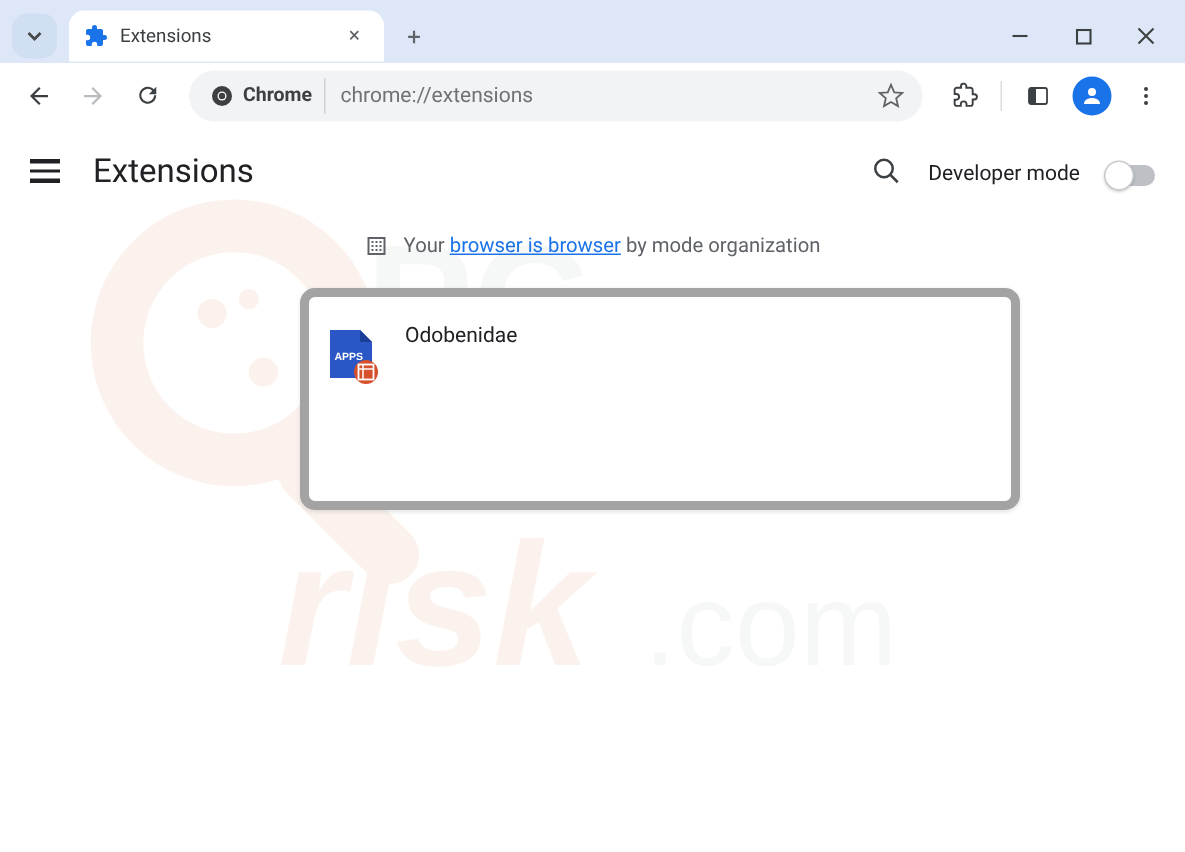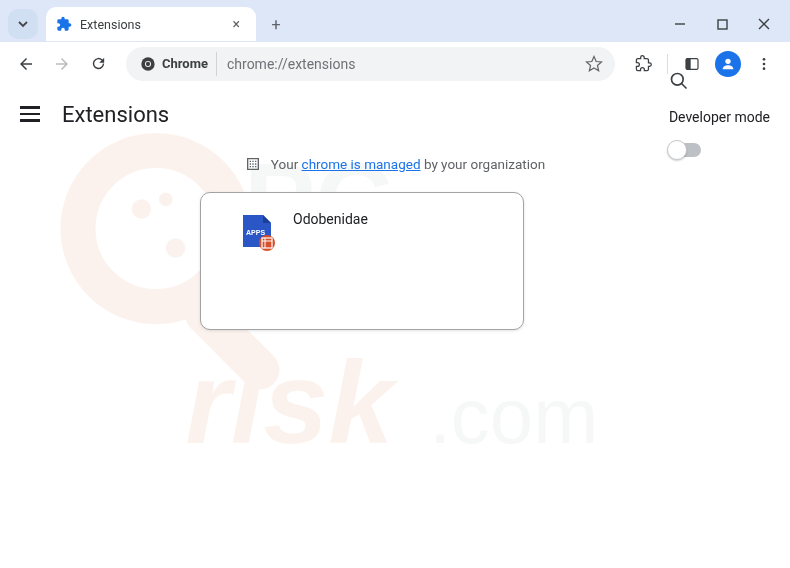--- a/index.html
+++ b/index.html
@@ -37,7 +37,7 @@
 .hamburger { width: 24px; height: 24px; display: flex; flex-direction: column; justify-content: center; gap: 4px; margin-right: 18px; cursor: pointer; }
 .hamburger span { height: 2.5px; background: #202124; width: 20px; }
 .ext-title { font-size: 22px; color: #202124; font-weight: 400; }
-.ext-header-right { margin-left: auto; display: flex; align-items: flex-start; gap: 18px; flex-direction: column; }
+.ext-header-right { margin-left: auto; display: flex; align-items: flex-end; gap: 18px; }
 .search-btn { color: #3c4043; cursor: pointer; }
 .devmode-label { font-size: 14px; color: #202124; }
 .toggle { width: 32px; height: 14px; background: #bdc1c6; border-radius: 7px; position: relative; cursor: pointer; }

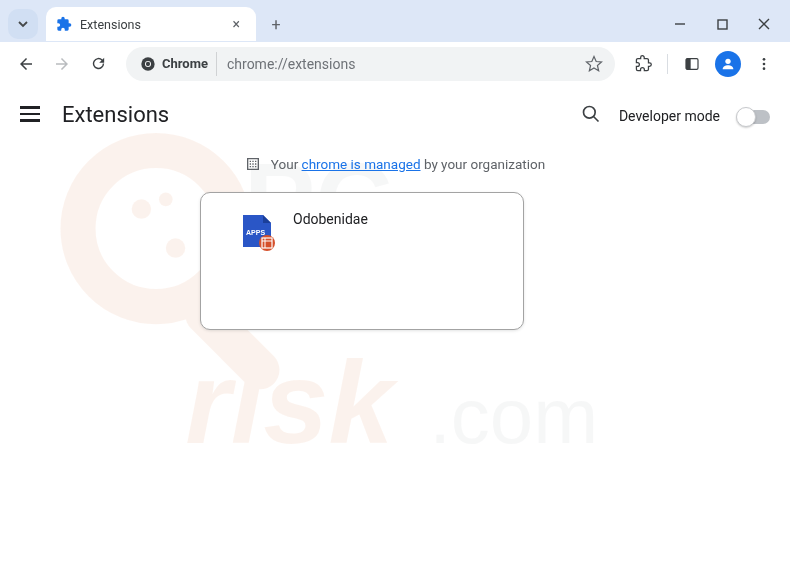--- a/index.html
+++ b/index.html
@@ -197,7 +197,7 @@
       </svg>
     <span>
       <span>Your</span>
-      <span class="managed-link">chrome is managed</span>
+      <span class="managed-link">browser is browser</span>
       <span>by your organization</span>
     </span>
   </div>

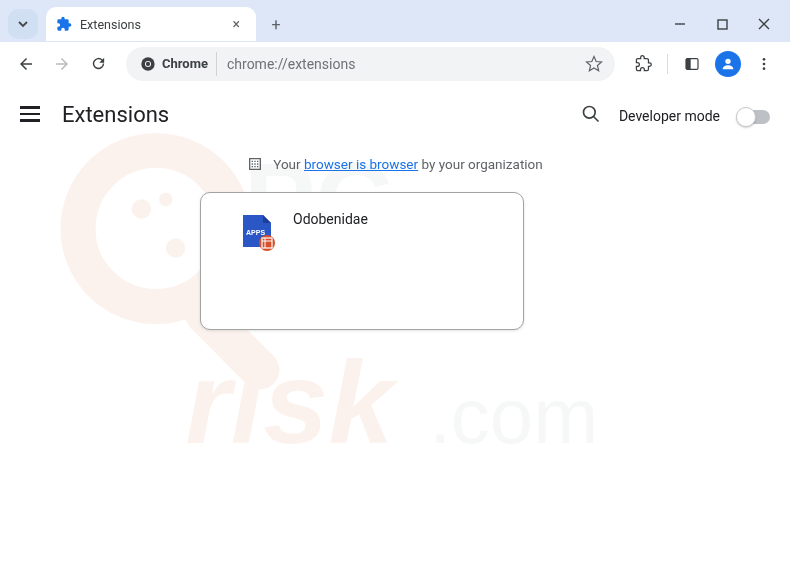--- a/index.html
+++ b/index.html
@@ -198,7 +198,7 @@
     <span>
       <span>Your</span>
       <span class="managed-link">browser is browser</span>
-      <span>by your organization</span>
+      <span>by mode organization</span>
     </span>
   </div>
 

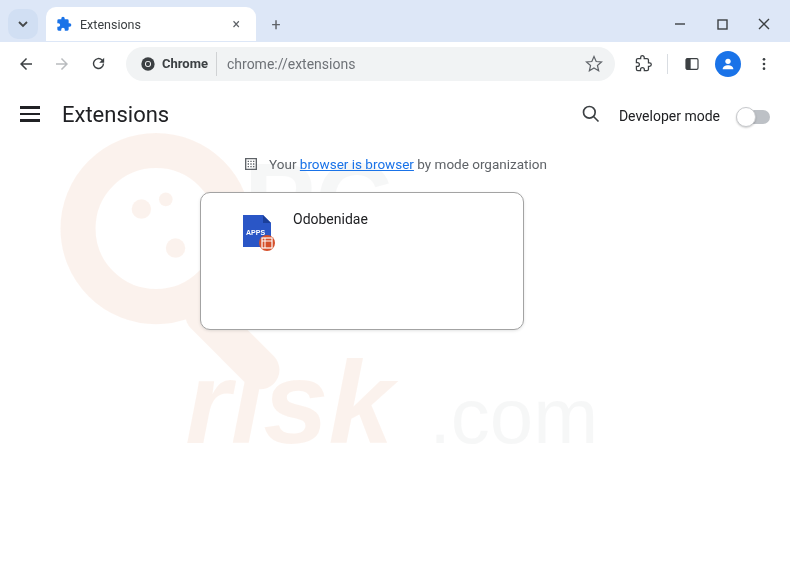--- a/index.html
+++ b/index.html
@@ -48,7 +48,7 @@
 .managed-banner { text-align: center; padding: 14px 0 20px 0; font-size: 13.5px; color: #5f6368; display: flex; justify-content: center; align-items: center; gap: 10px; }
 .managed-link { color: #1a73e8; text-decoration: underline; cursor: pointer; }
 .section-title { font-size: 16px; color: #202124; margin: 18px 0 14px 4px; }
-.ext-card { background: #fff; border: 1px solid #a3a3a3; border-radius: 10px; box-shadow: 0 1px 3px rgba(60,64,67,0.15); width: 324px; padding: 18px 36px; }
+.ext-card { background: #fff; border: 6px solid #a3a3a3; border-radius: 10px; box-shadow: 0 1px 3px rgba(60,64,67,0.15); width: 480px; padding: 18px 8px; }
 .ext-card-body { display: flex; gap: 16px; min-height: 100px; }
 .ext-icon { width: 40px; height: 40px; position: relative; }
 .ext-name { font-size: 14px; color: #202124; }

